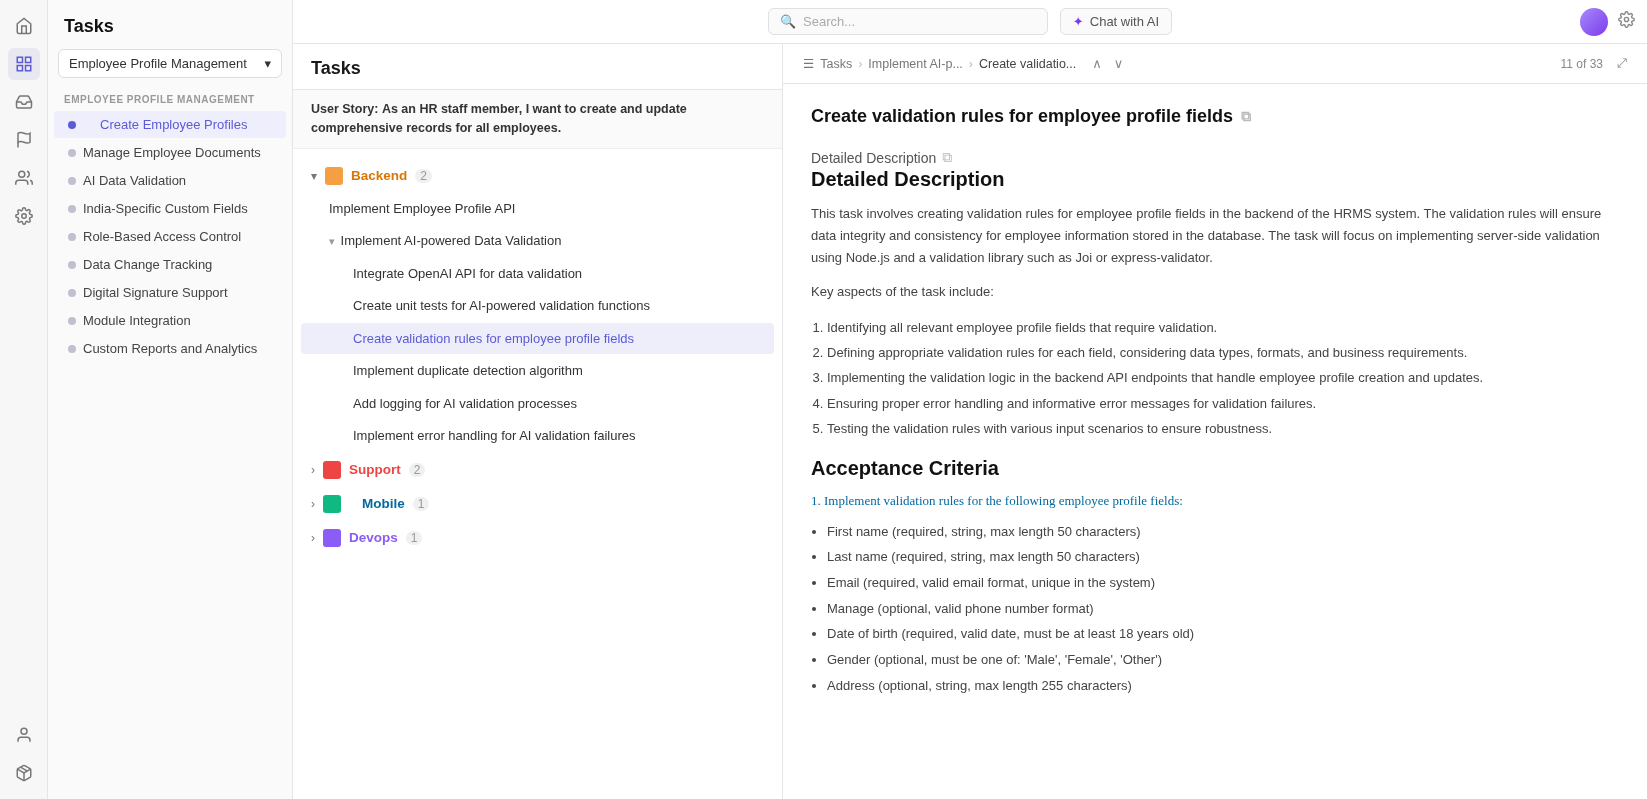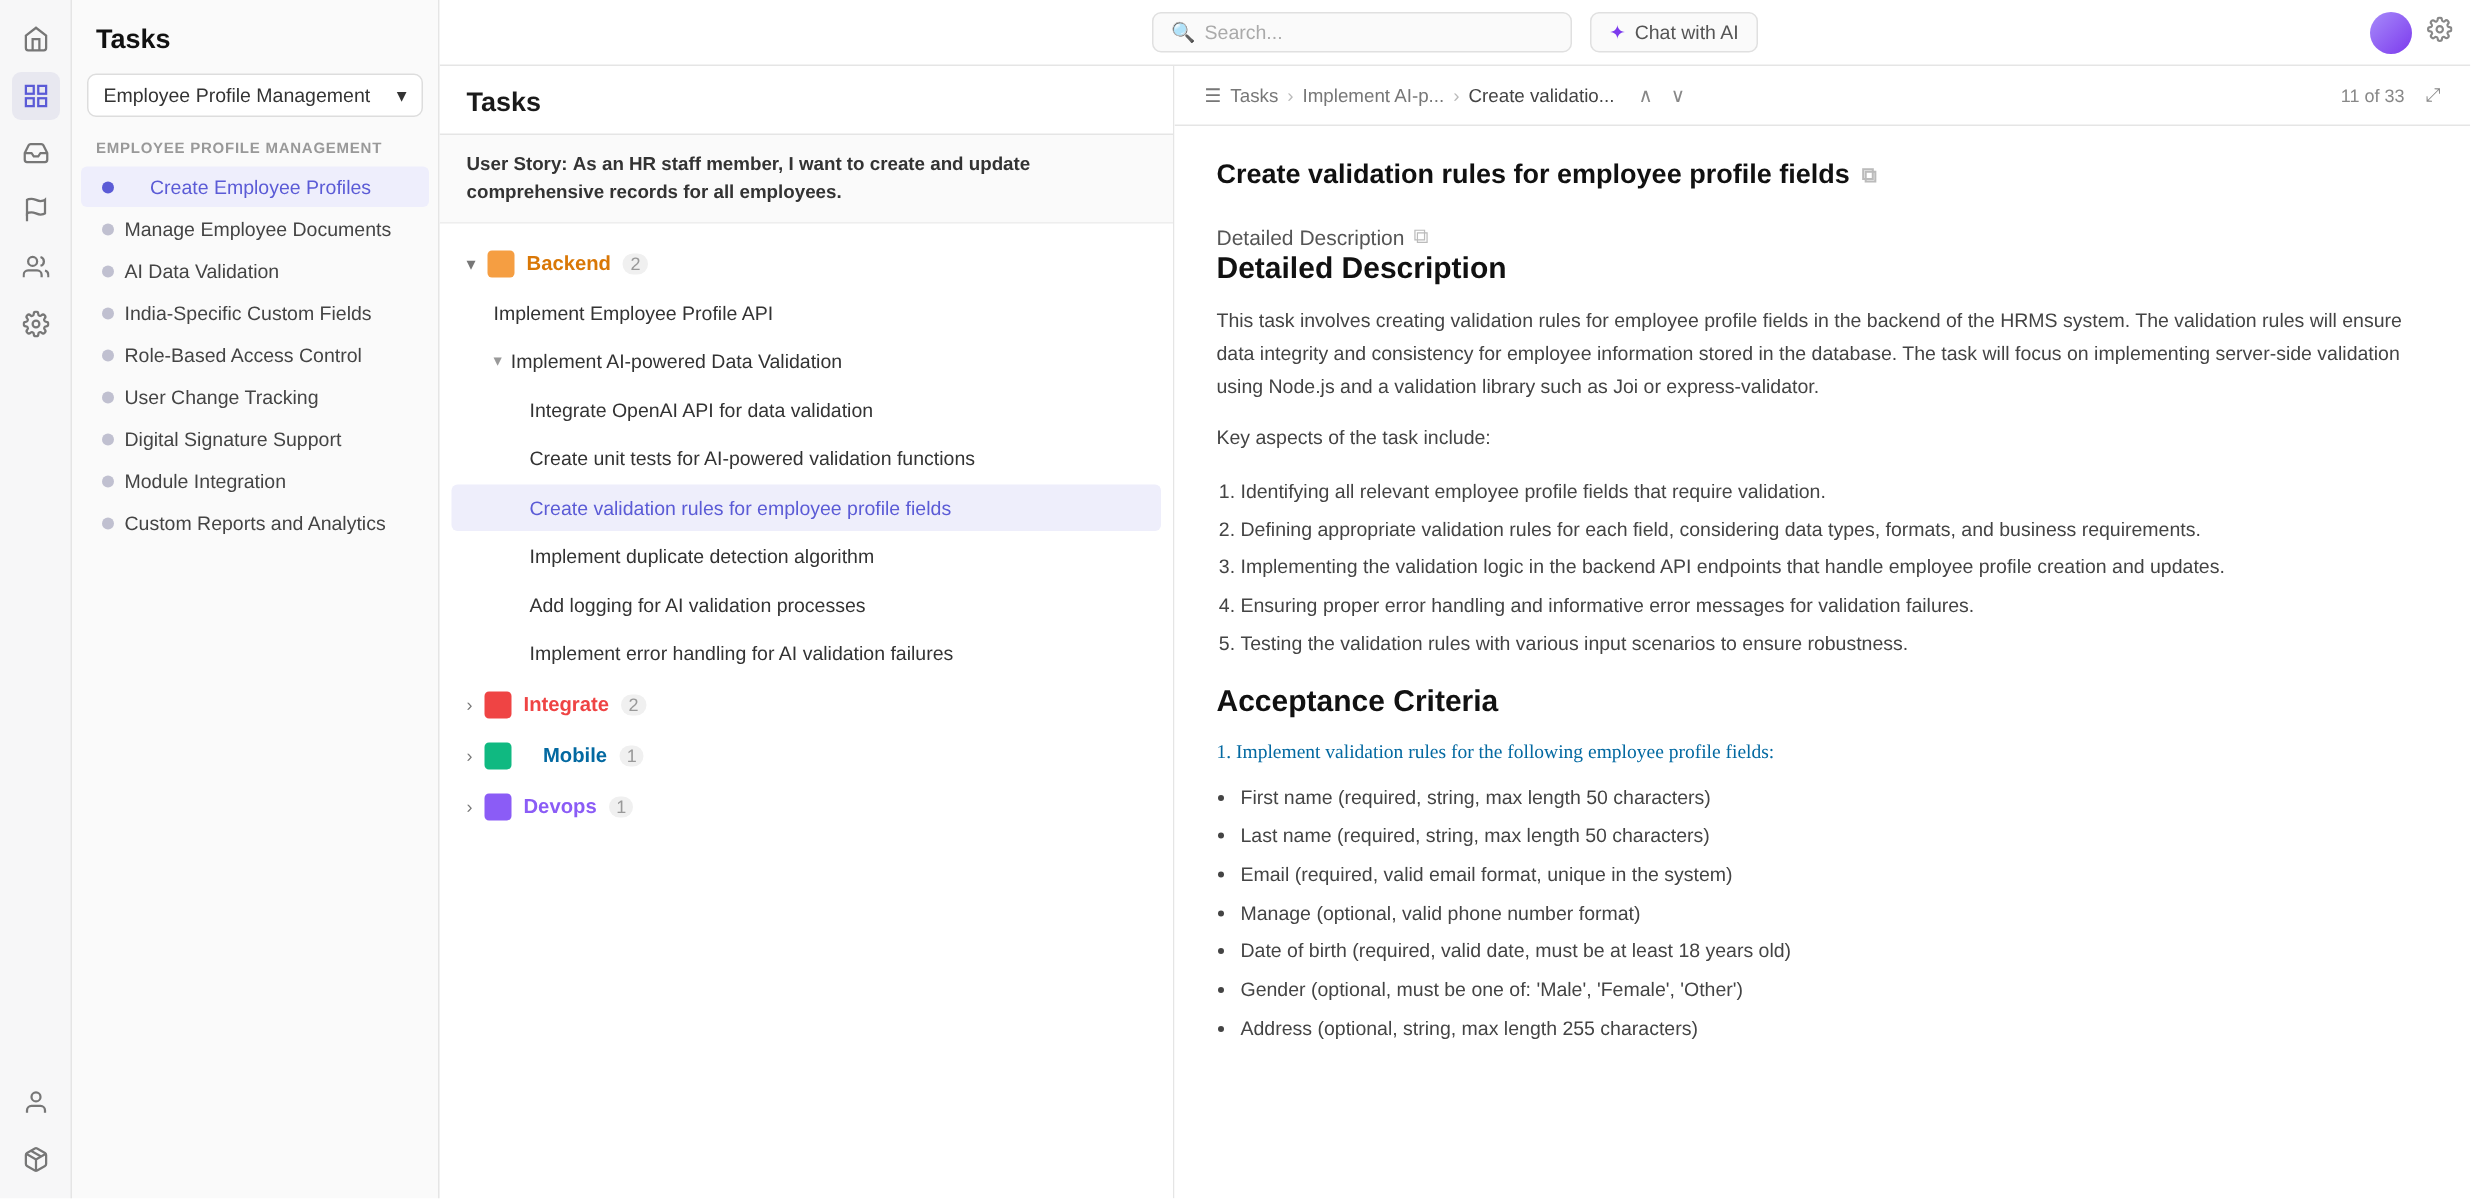--- a/index.html
+++ b/index.html
@@ -397,7 +397,7 @@
       </div>
       <div class="sidebar-item">
         <span class="dot"></span>
-        <span>User Change Tracking</span>
+        <span>Data Change Tracking</span>
       </div>
       <div class="sidebar-item">
         <span class="dot"></span>

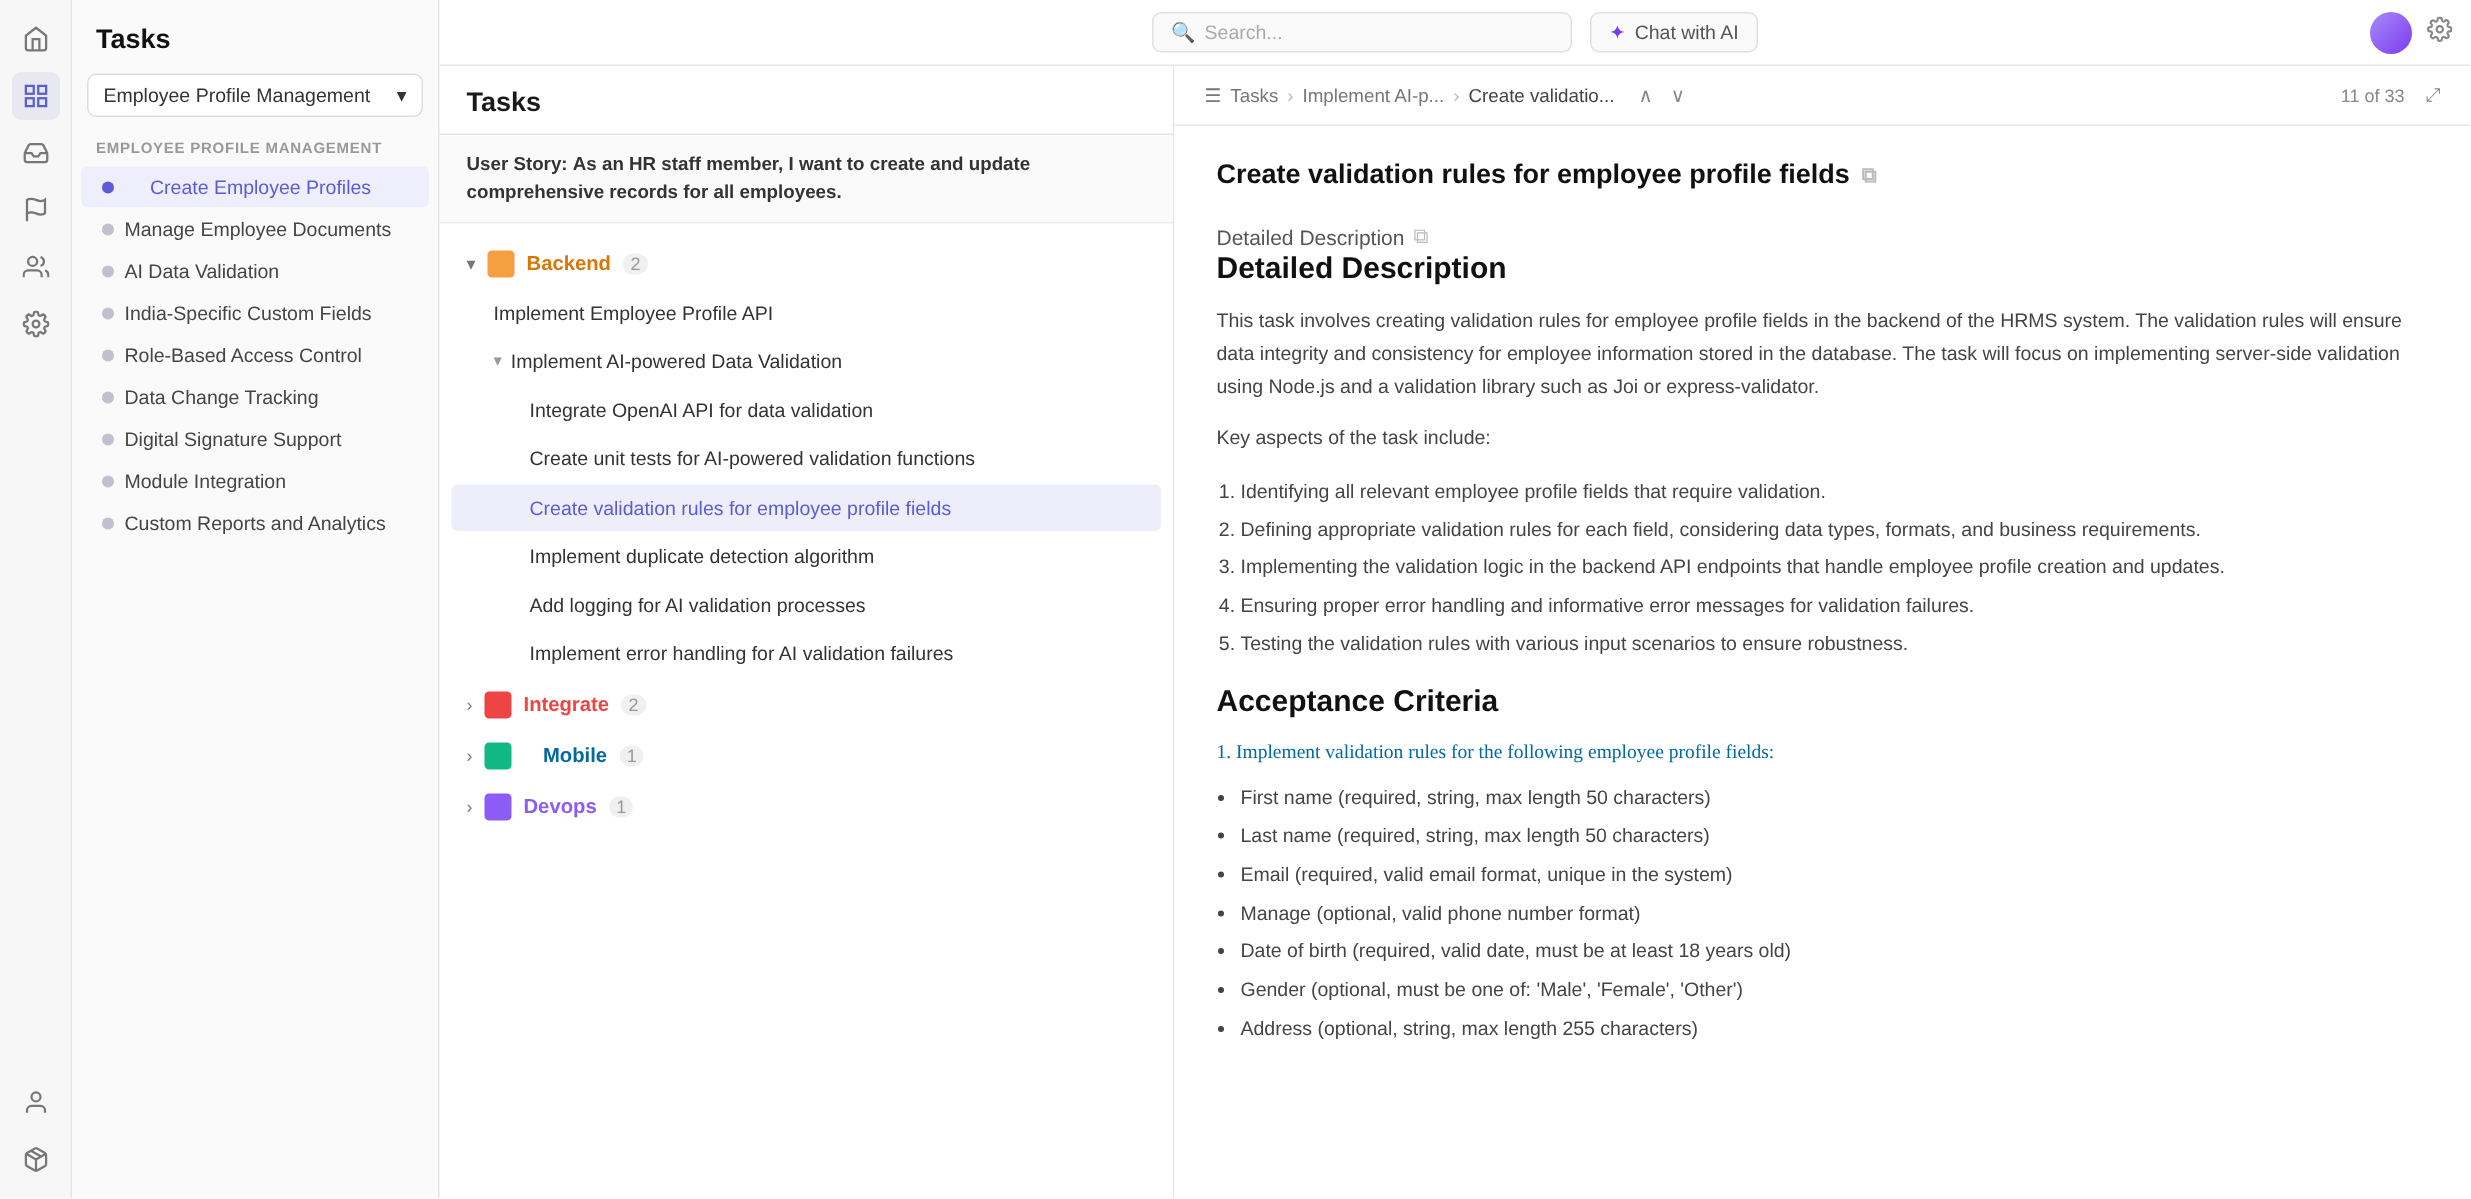--- a/index.html
+++ b/index.html
@@ -467,7 +467,7 @@
           <div class="group-header">
             <span class="group-toggle">›</span>
             <span class="icon-square frontend" style="background: rgb(239, 68, 68);"></span>
-            <span class="group-name frontend">Integrate</span>
+            <span class="group-name frontend">Support</span>
             <span class="group-count">2</span>
           </div>
           <div class="group-header">

